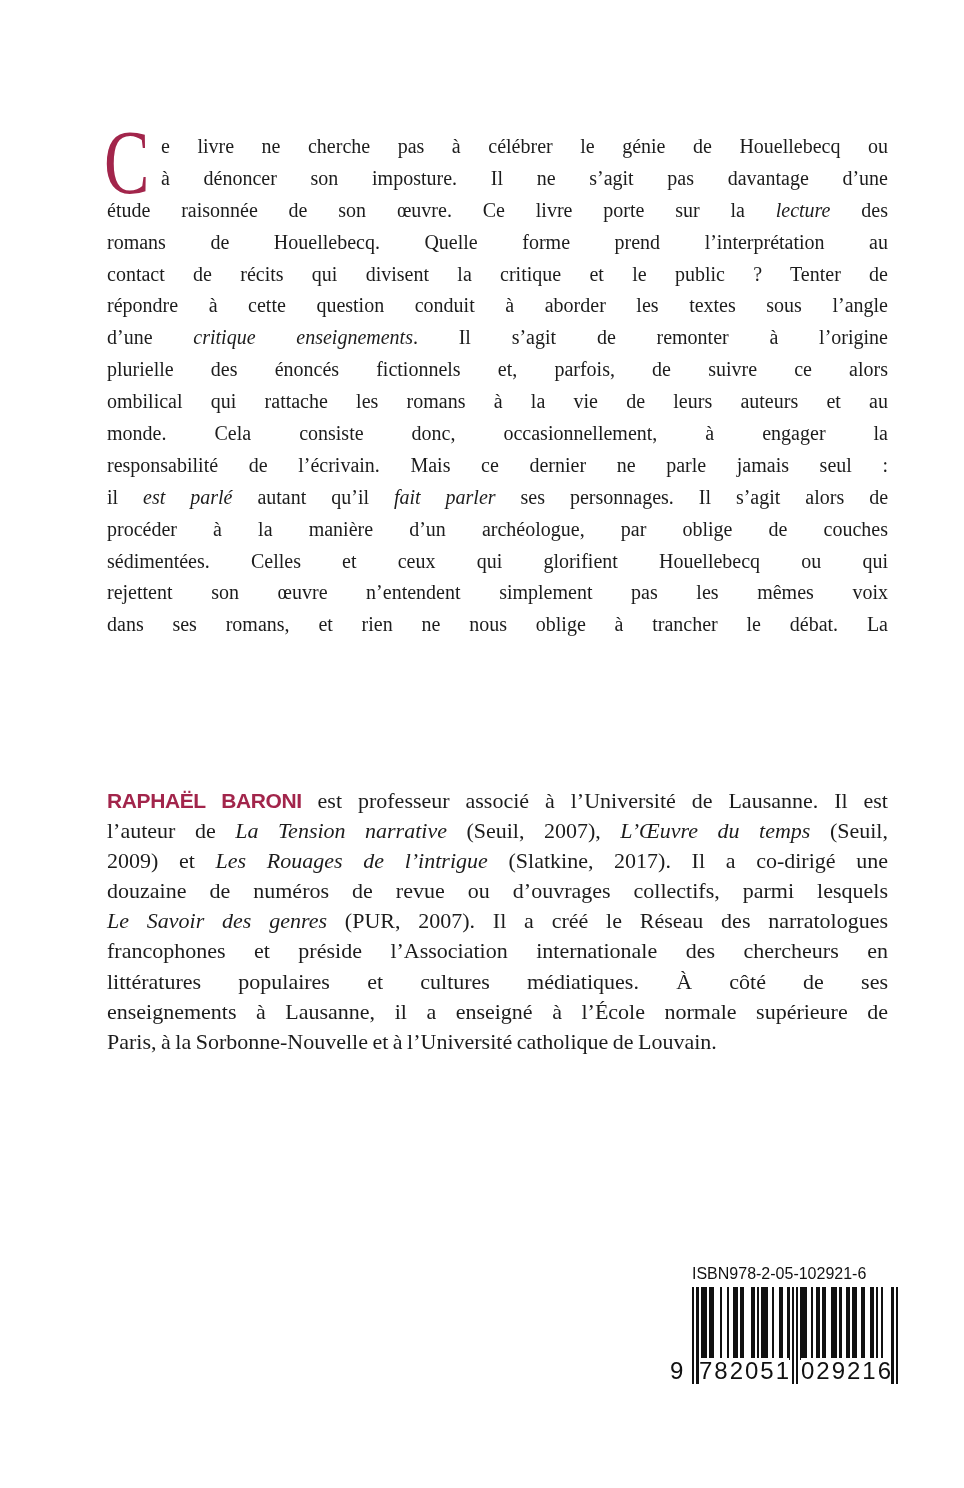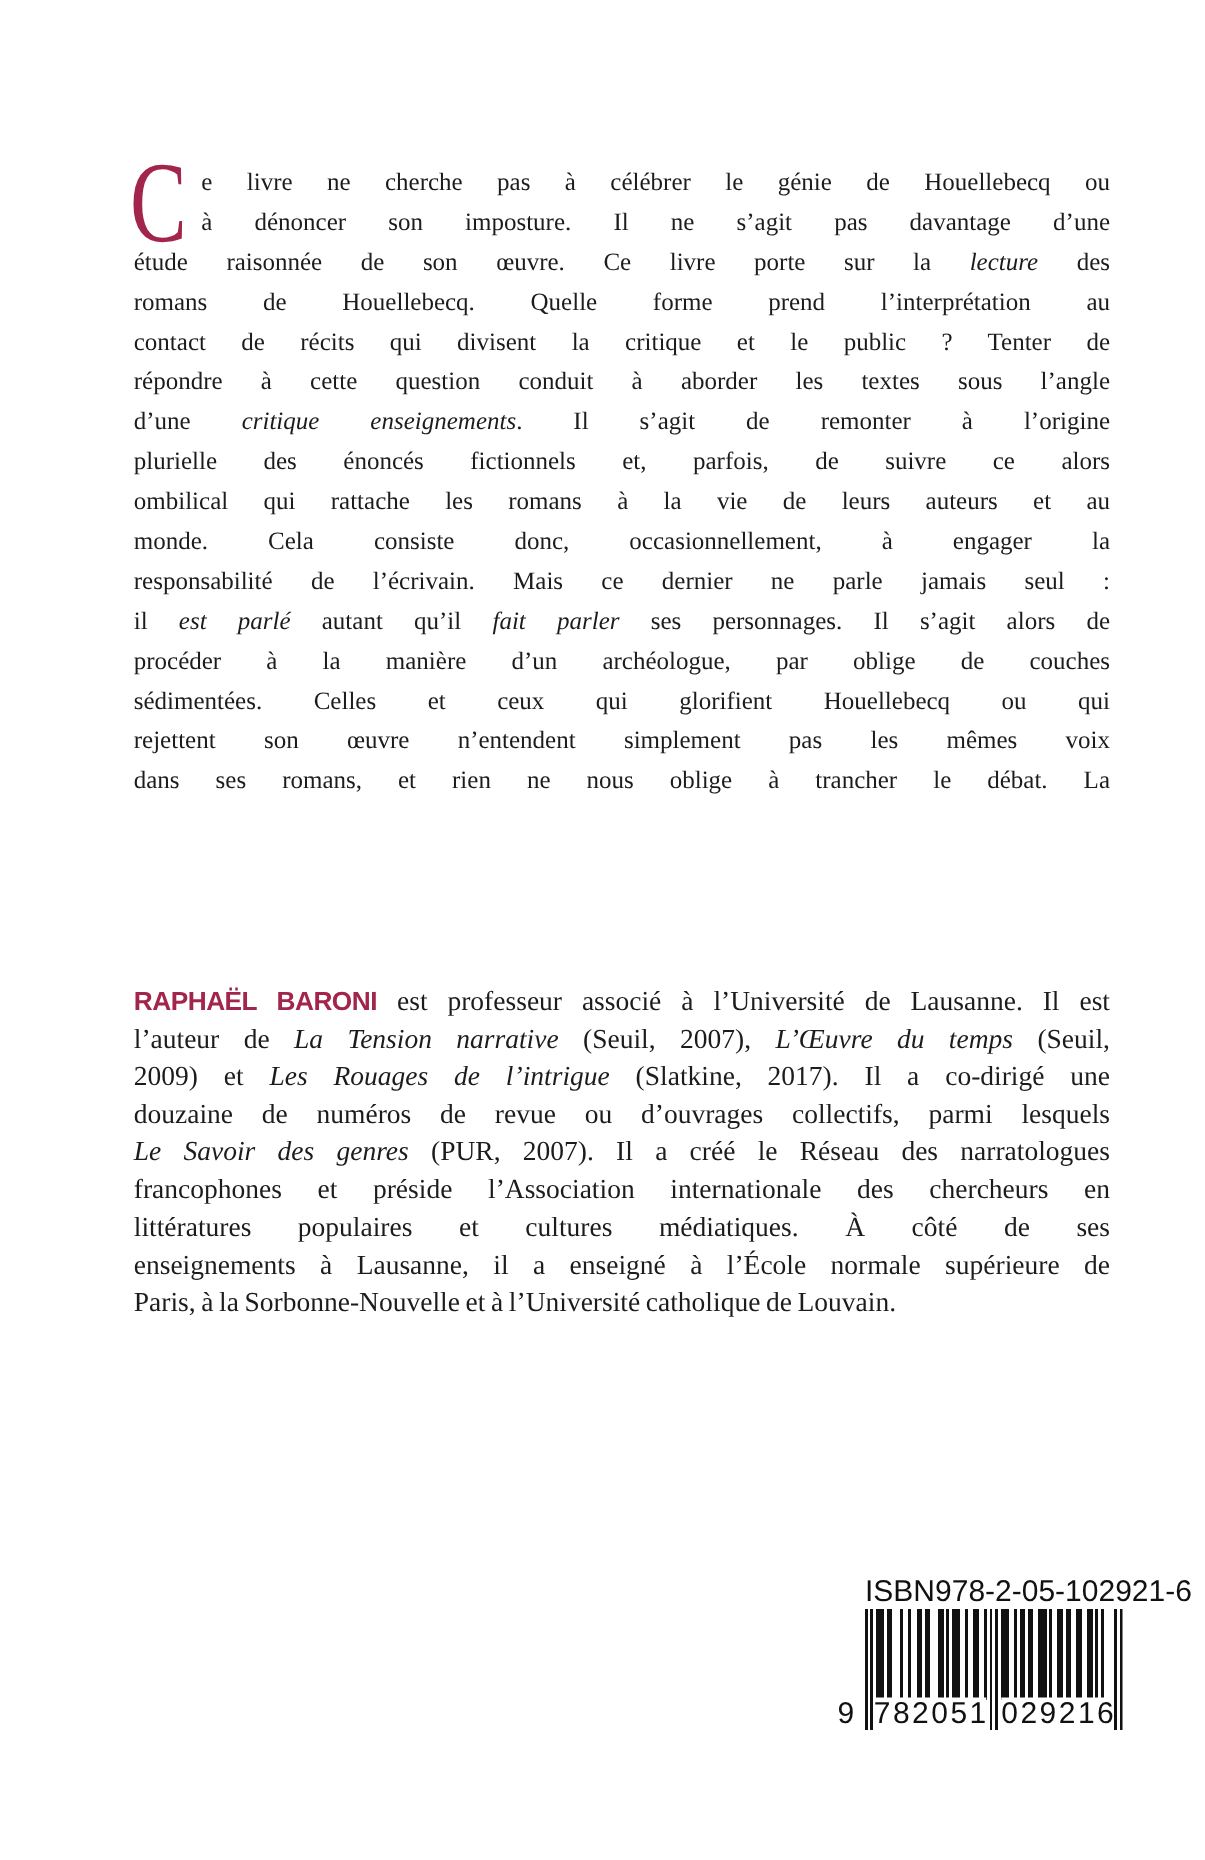--- a/index.html
+++ b/index.html
@@ -71,8 +71,8 @@
   .isbn-row {
     position: absolute;
     left: 22px; top: 2px; width: 198px;
-    display: flex; justify-content: space-between;
-    font-size: 24px; line-height: 20px;
+    display: flex; justify-content: flex-start;
+    font-size: 16px; line-height: 20px;
     white-space: nowrap;
   }
   .ean-svg {

